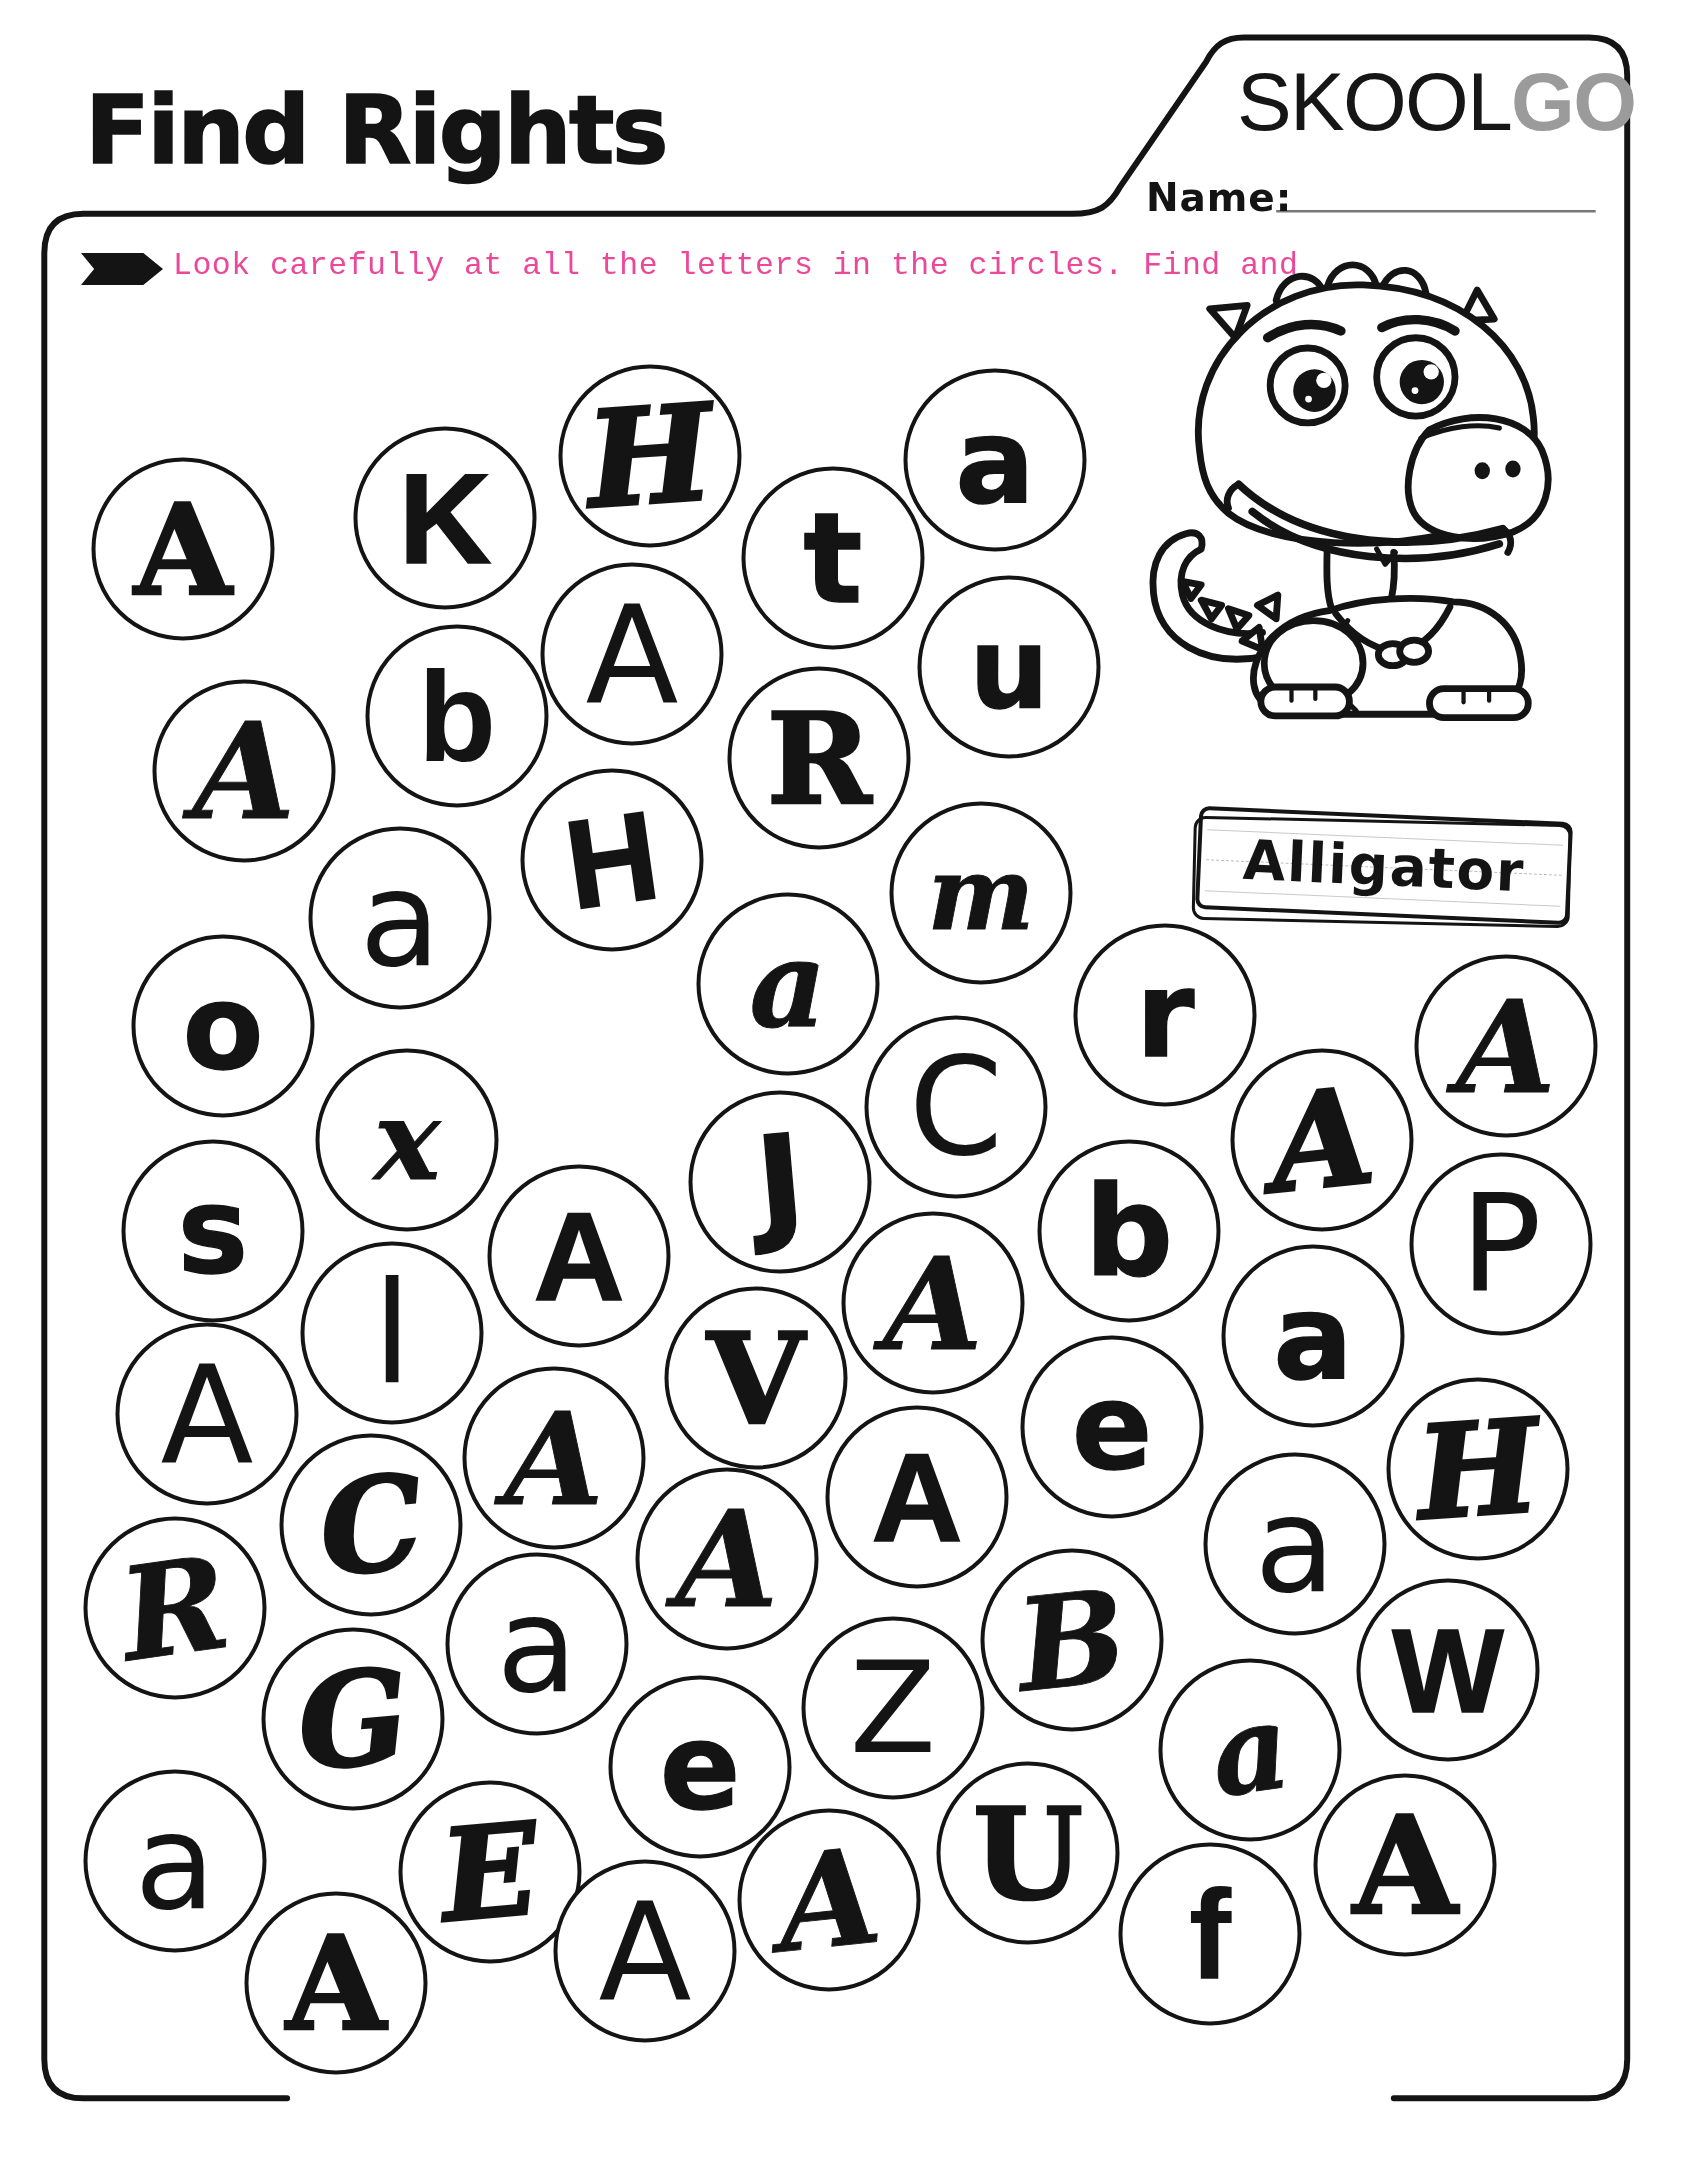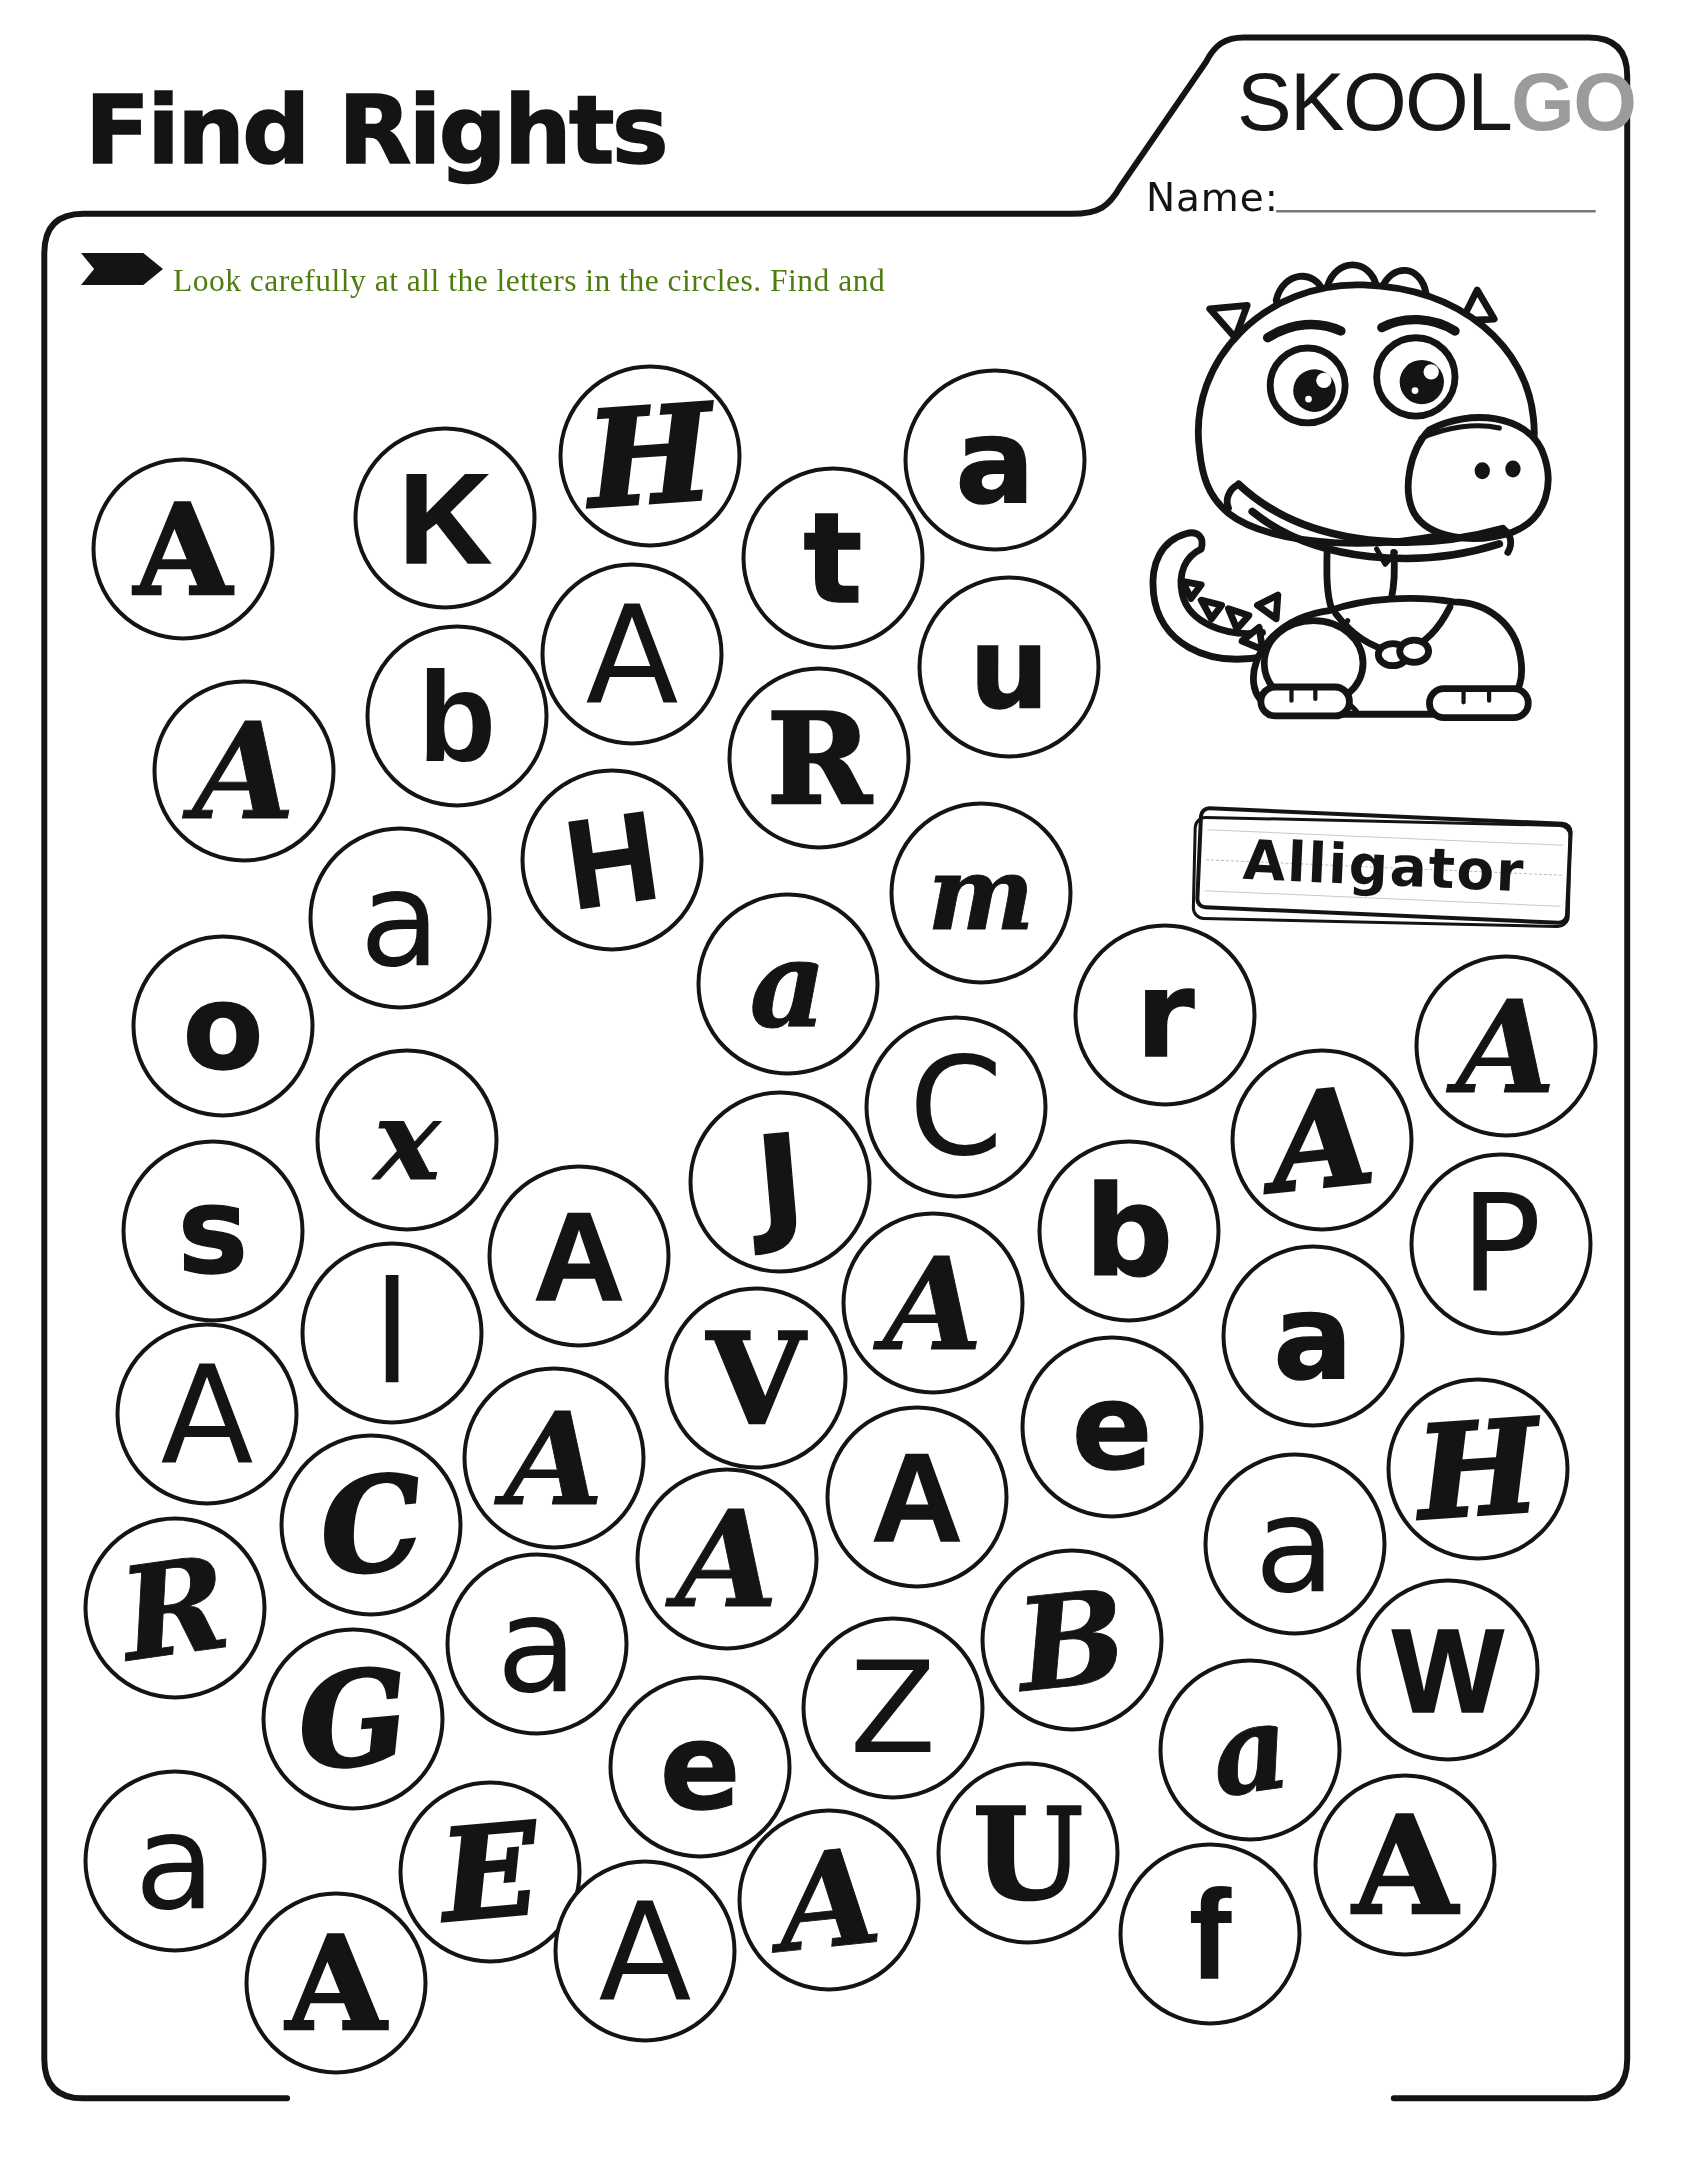--- a/index.html
+++ b/index.html
@@ -26,7 +26,7 @@
   .logo { position:absolute; left:1237px; top:61px; font-size:82px; letter-spacing:-1.7px; line-height:1; white-space:nowrap; }
   .logo .skool { font-family:"Liberation Sans", sans-serif; font-weight:500; color:#161616; }
   .logo .go    { font-family:"Liberation Sans", sans-serif; font-weight:700; }
-  .name-label { position:absolute; left:1146px; top:175px; font-size:39px; font-weight:400; letter-spacing:0.9px; }
+  .name-label { position:absolute; left:1146px; top:175px; font-size:39px; font-weight:700; letter-spacing:0.9px; }
 
   
   .arrow-bullet {

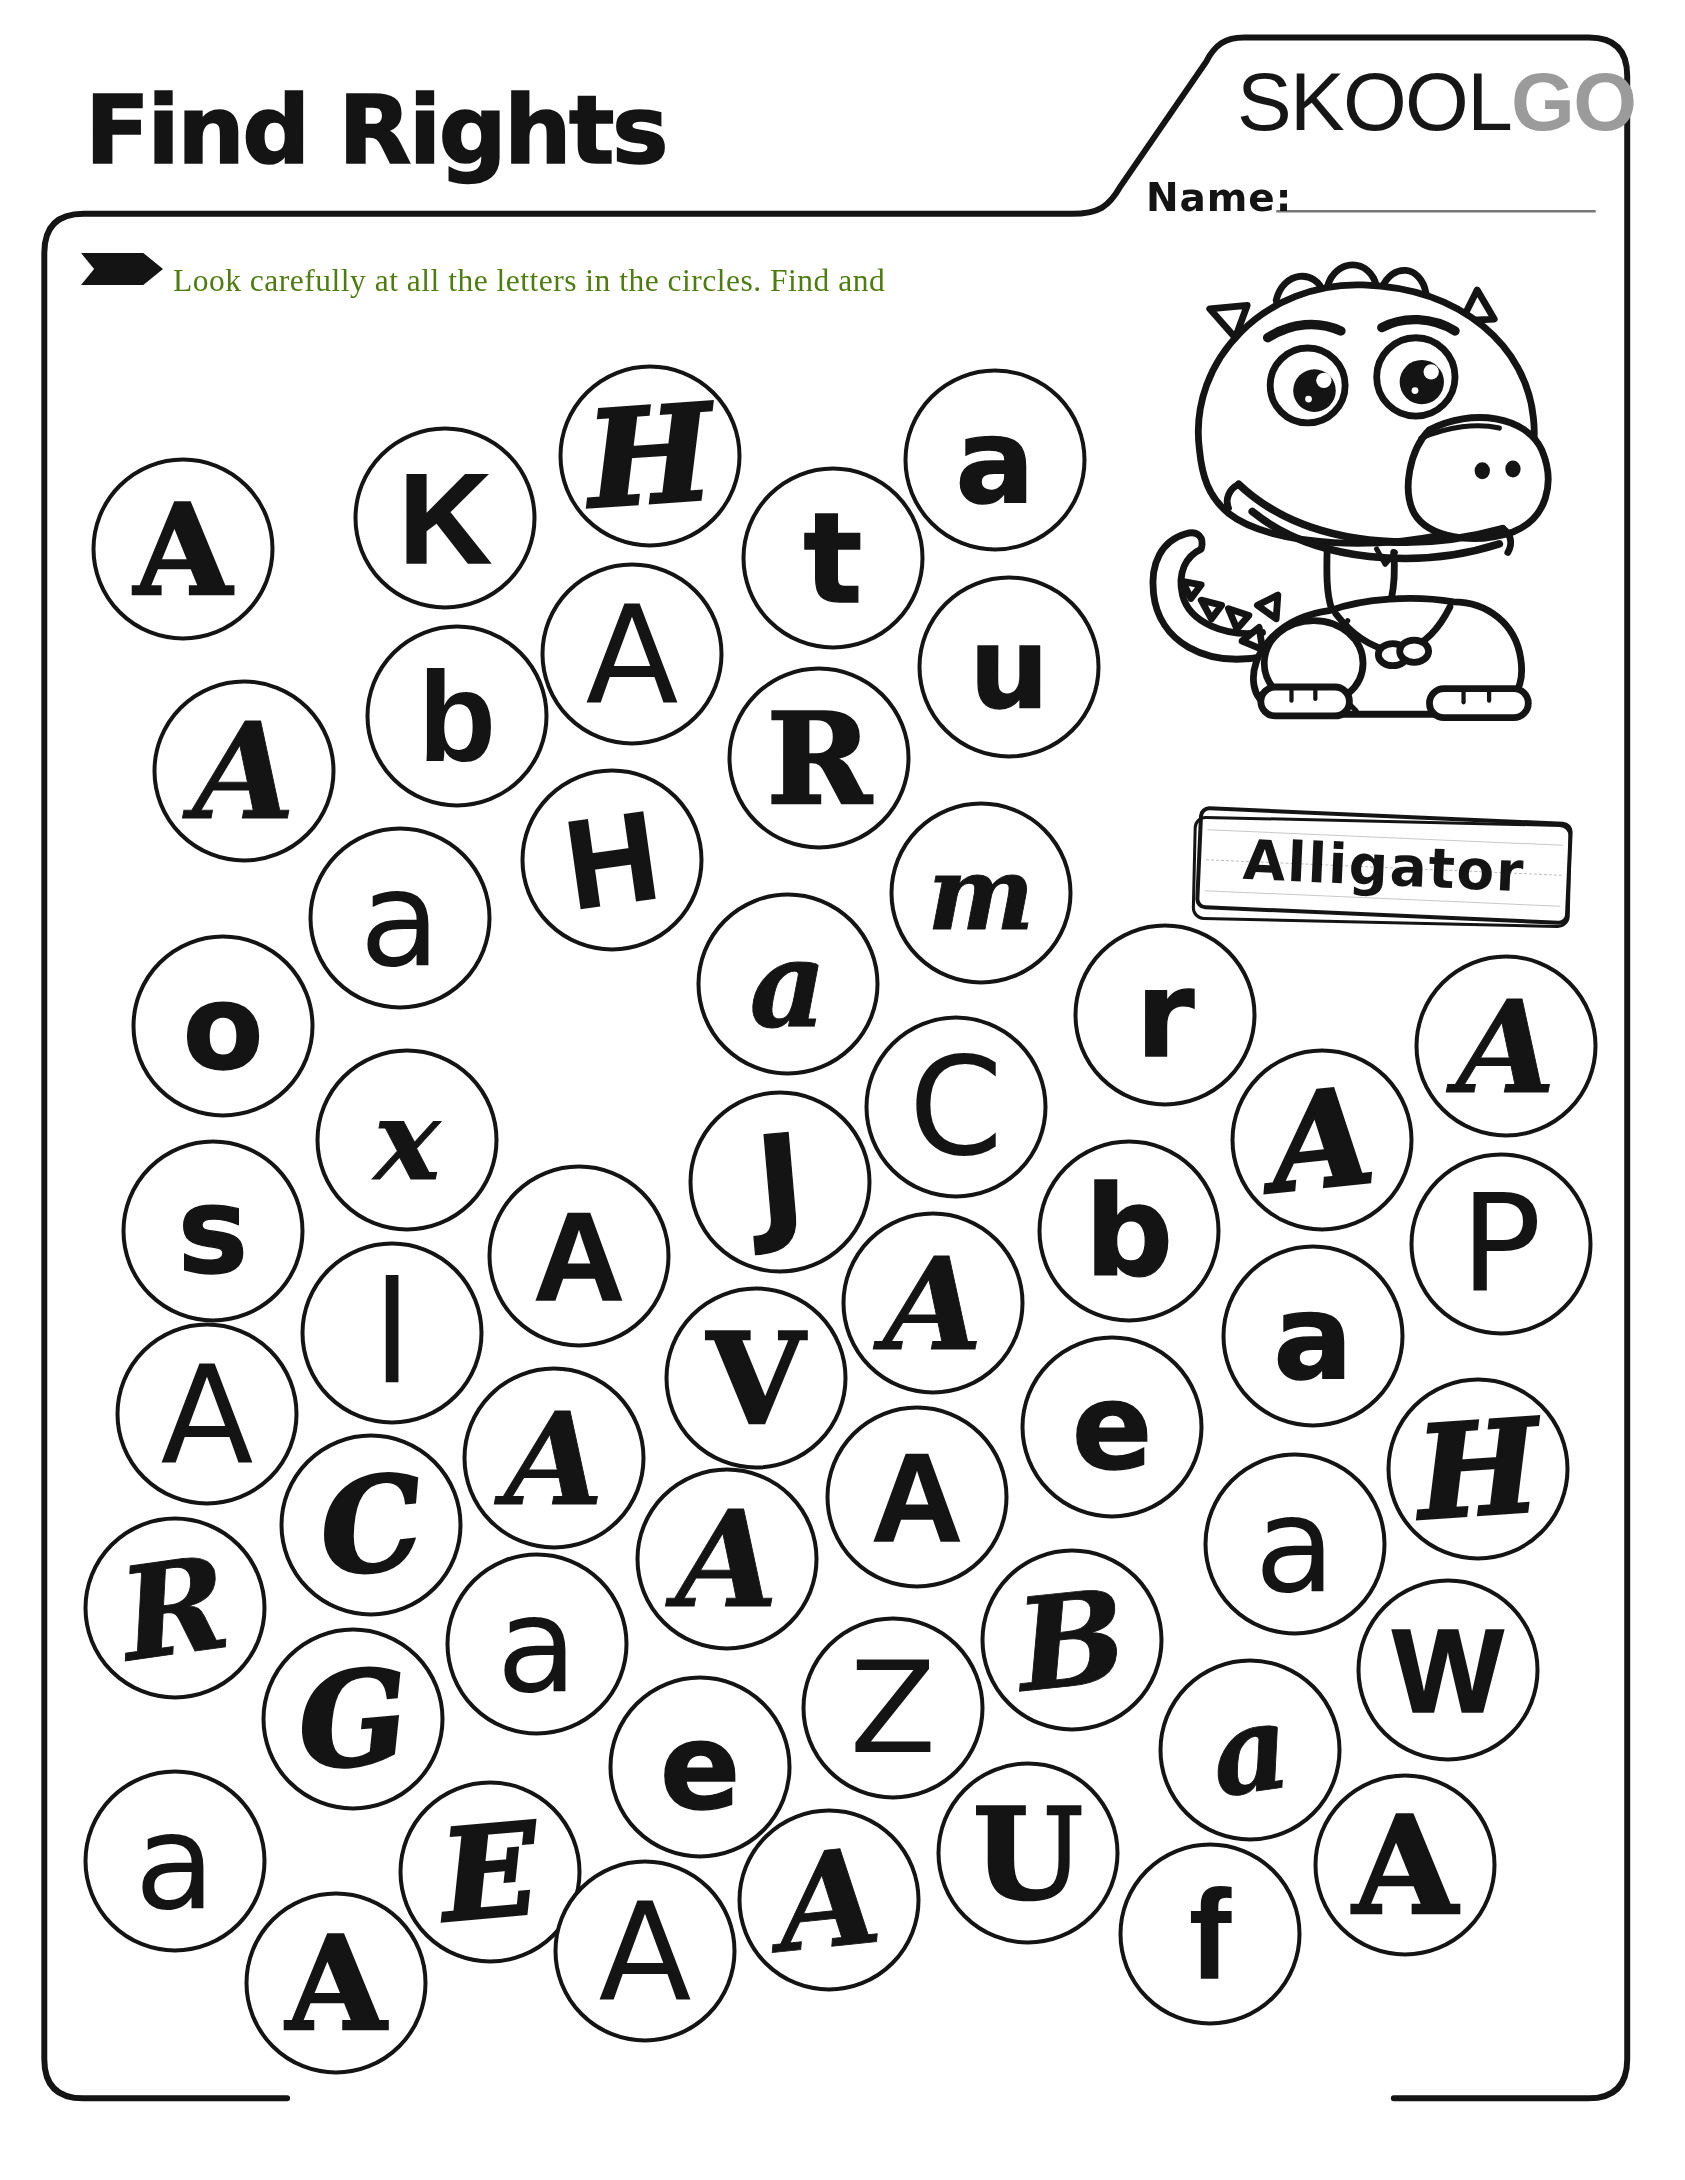--- a/index.html
+++ b/index.html
@@ -34,9 +34,9 @@
     clip-path:polygon(0 0, 76% 0, 100% 50%, 76% 100%, 0 100%, 16% 50%);
   }
   .instructions {
-    position:absolute; left:173px; top:260px;
-    font-size:31.5px; line-height:42px; letter-spacing:0.5px; color:#4d7c0f;
-    font-family:Liberation Serif, serif;
+    position:absolute; left:173px; top:245px;
+    font-size:31.5px; line-height:42px; letter-spacing:0.5px; color:#ec4899;
+    font-family:Liberation Mono, monospace;
   }
 
   

